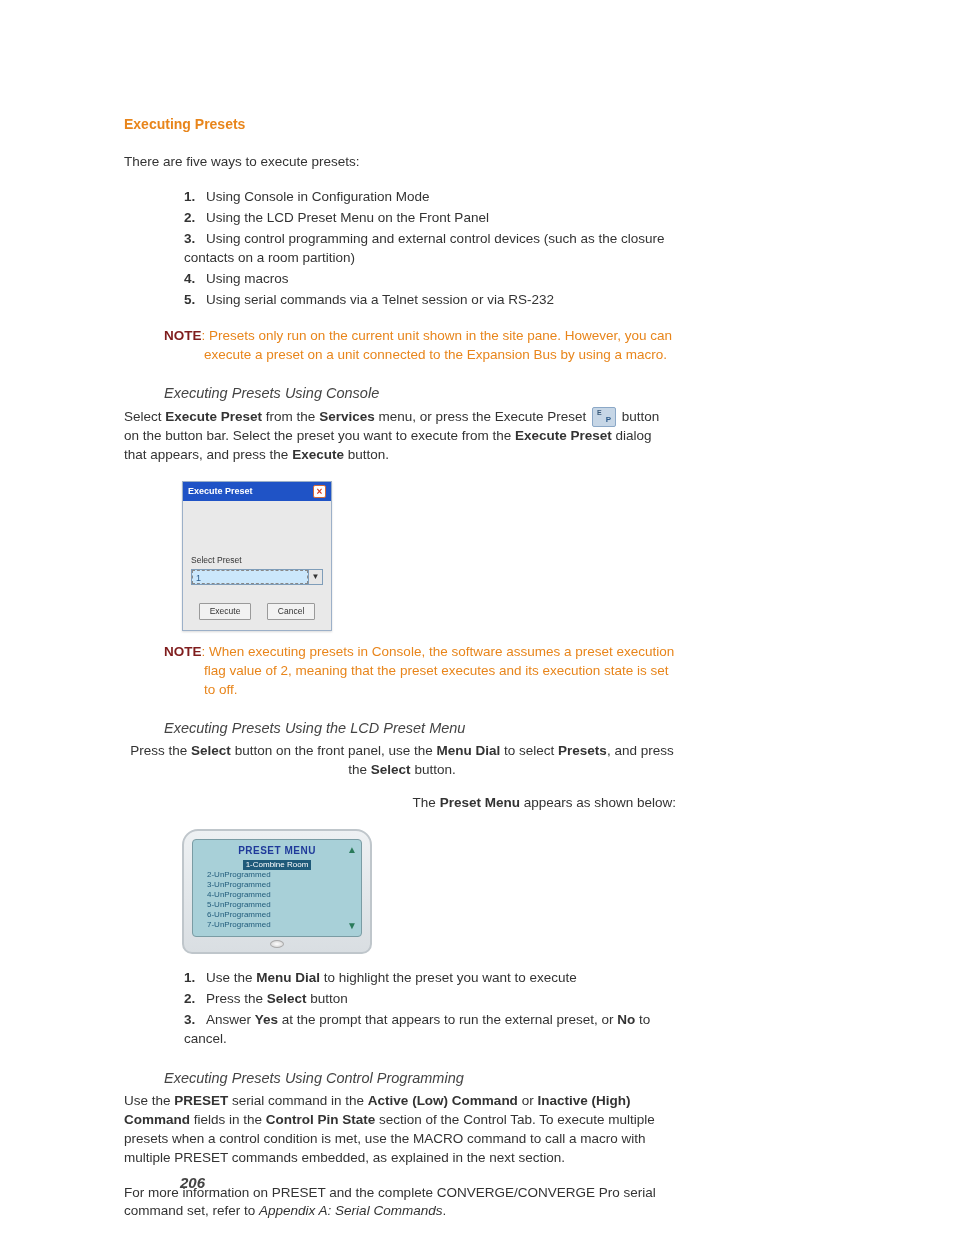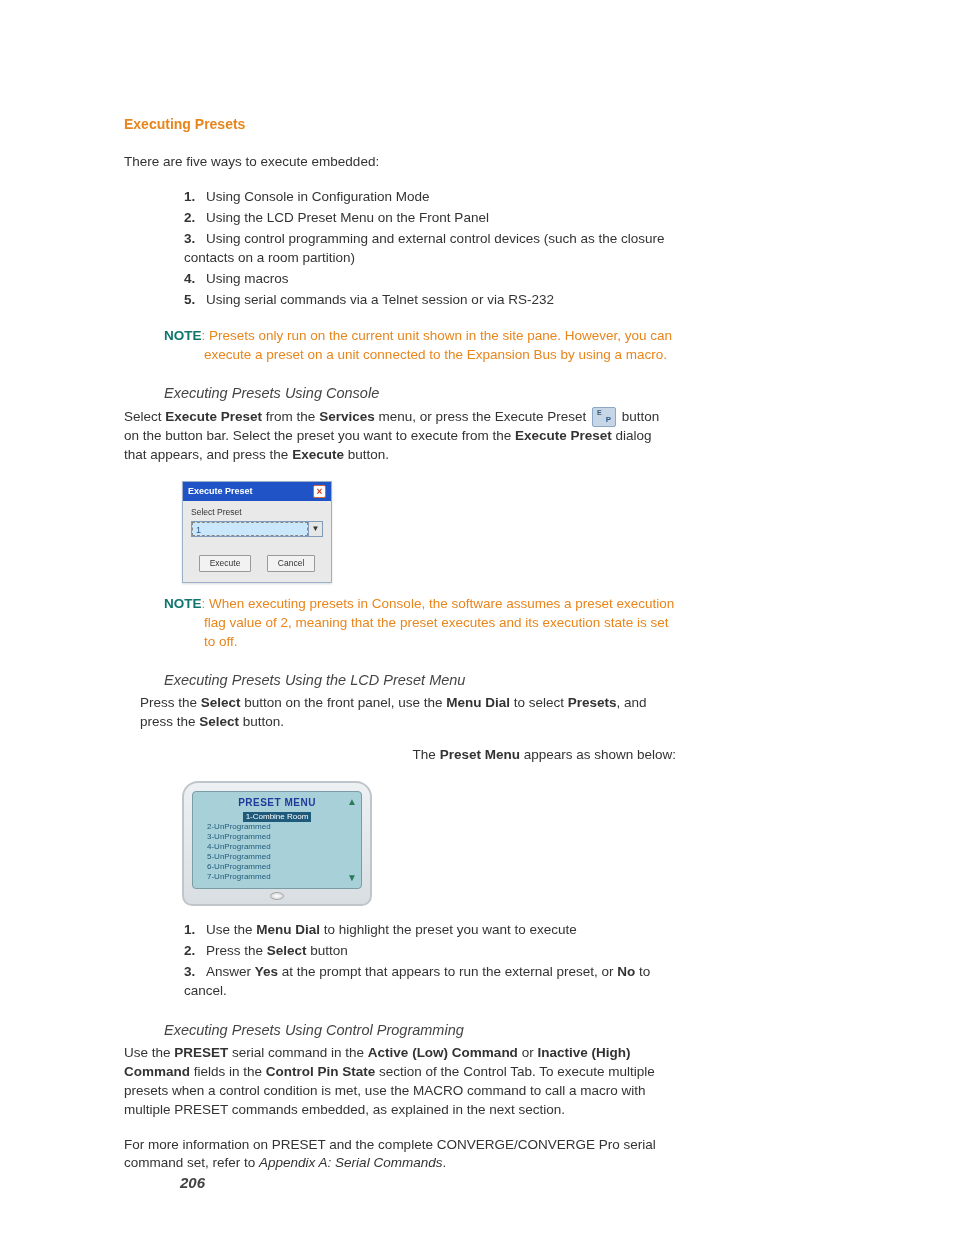--- a/index.html
+++ b/index.html
@@ -166,7 +166,7 @@
 
   <div class="h1-orange">Executing Presets</div>
 
-  <p class="para">There are five ways to execute embedded:</p>
+  <p class="para">There are five ways to execute presets:</p>
 
   <ol class="numbered">
     <li>Using Console in Configuration Mode</li>

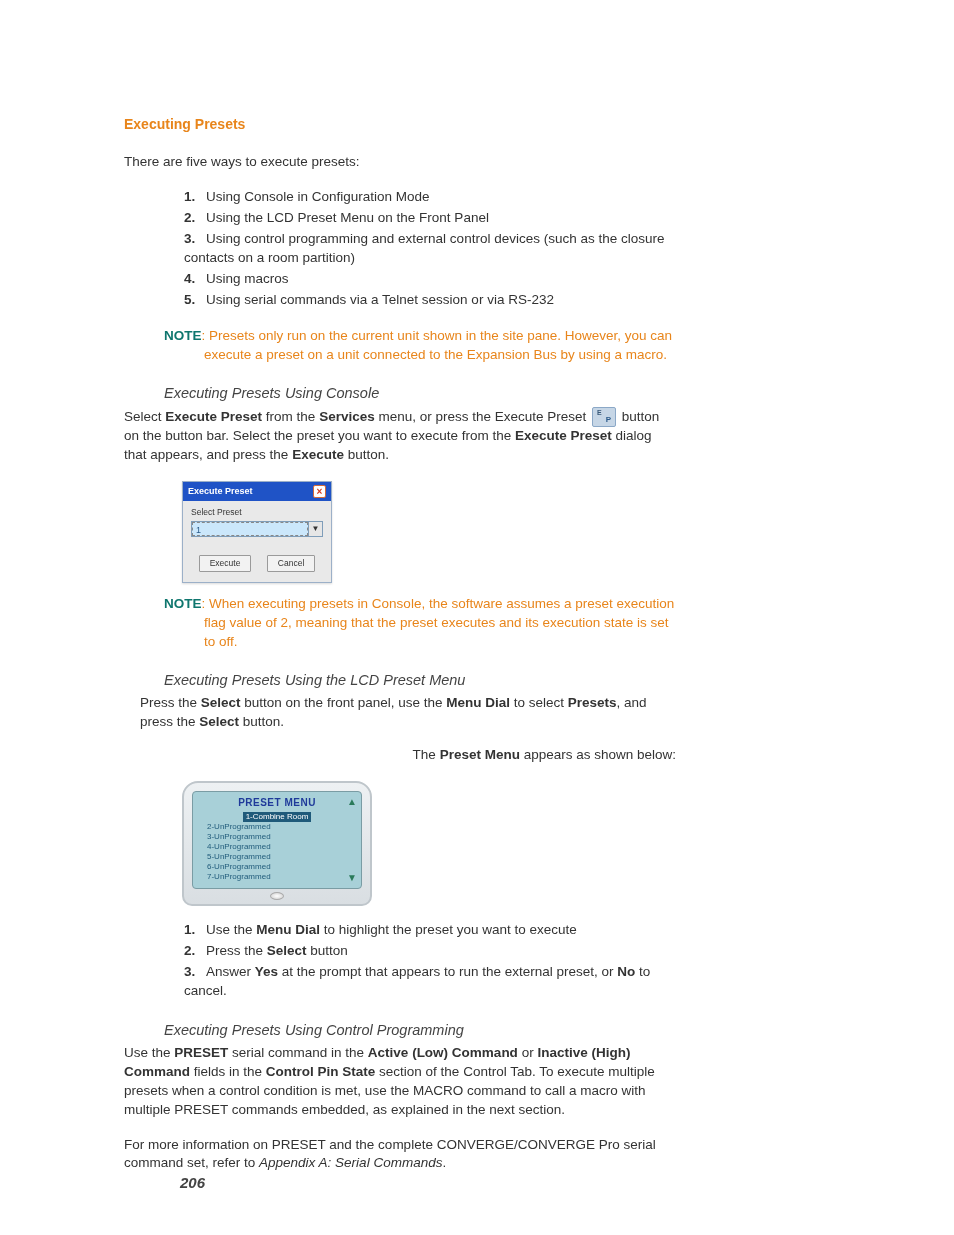--- a/index.html
+++ b/index.html
@@ -57,7 +57,7 @@
   }
   .note b { font-weight: bold; }
   b { font-weight: bold; color: #333; }
-  .note b { color: #0f766e; }
+  .note b { color: #7f1d1d; }
   .inline-icon {
     display: inline-block;
     width: 24px; height: 20px;

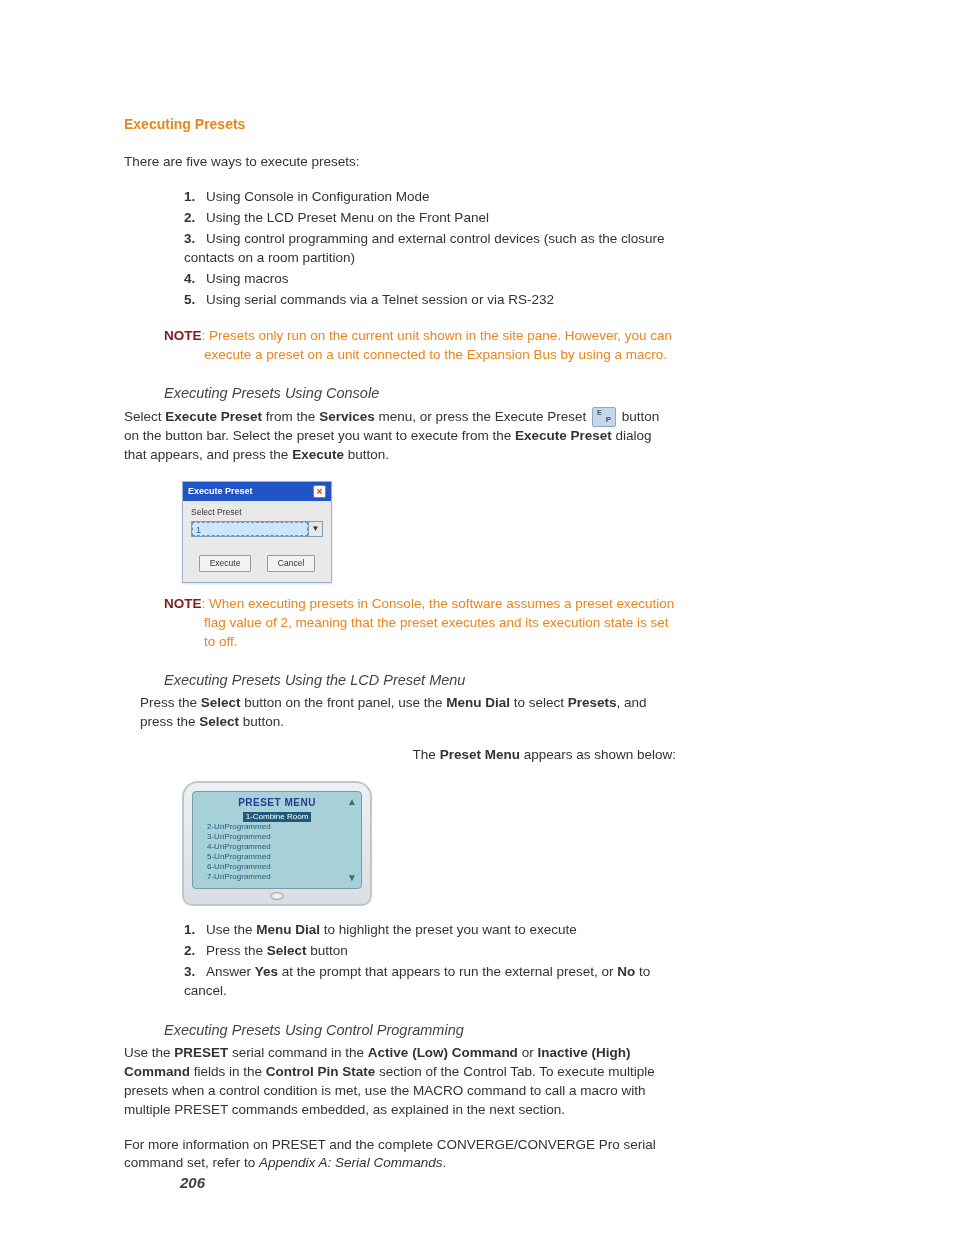--- a/index.html
+++ b/index.html
@@ -107,7 +107,7 @@
     text-align: center;
     border-radius: 2px;
   }
-  .dialog-body { padding: 6px 8px 10px; }
+  .dialog-body { padding: 6px 8px 10px; margin-top: 48px; }
   .dialog-label { display:block; margin-bottom: 2px; color:#333; font-size:8.5px; }
   .select-mock {
     display:flex; border:1px solid #7f9db9; background:#fff; height: 16px;

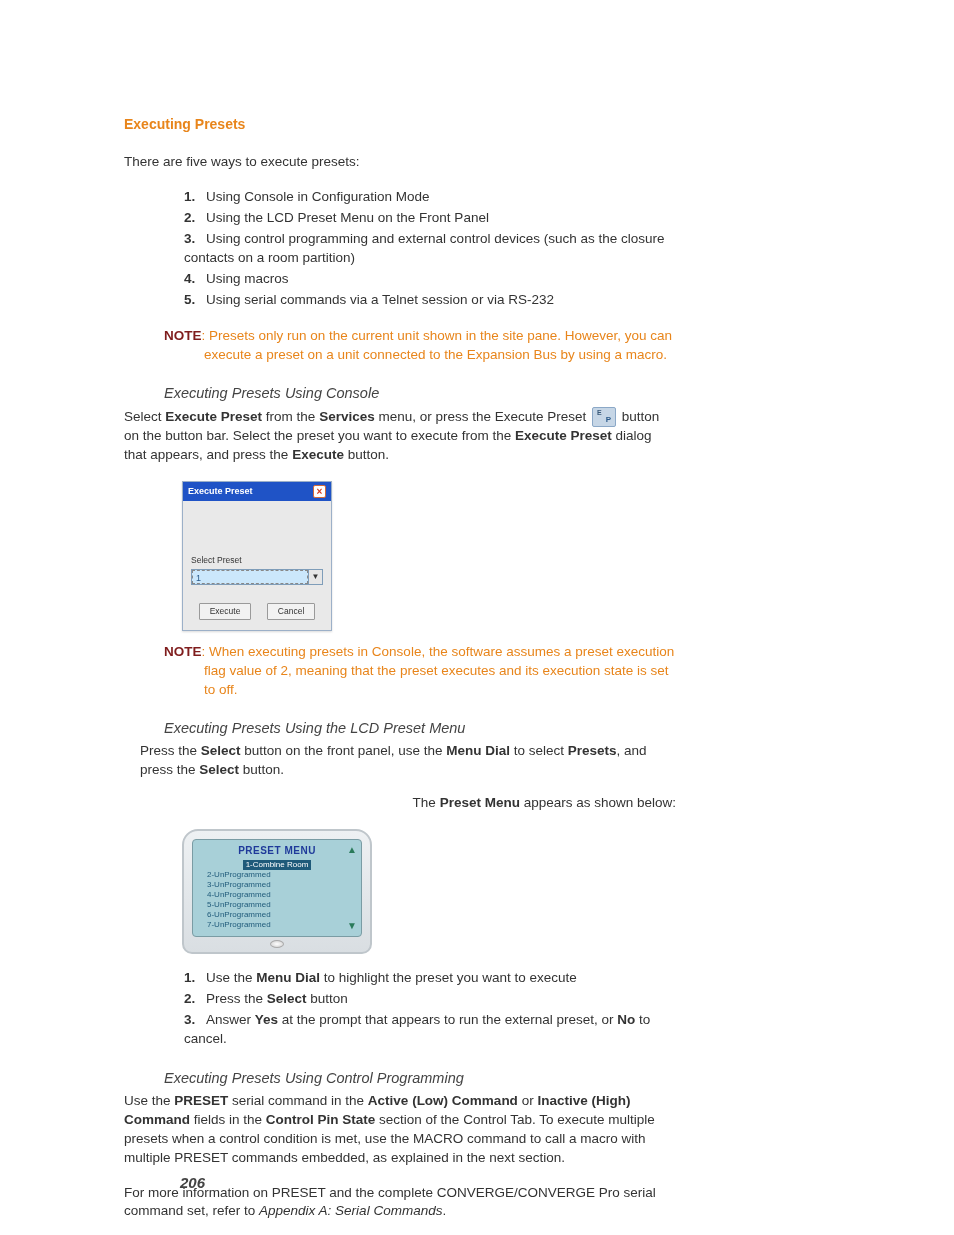--- a/index.html
+++ b/index.html
@@ -31,7 +31,7 @@
     margin: 18px 0 4px 40px;
   }
   .para { margin: 0 0 16px 0; color: #333; }
-  .para-tight { margin: 0 0 8px 16px; color: #333; }
+  .para-tight { margin: 0 0 8px 4px; color: #333; text-align: center; }
   ol.numbered {
     margin: 0 0 16px 0;
     padding-left: 60px;

